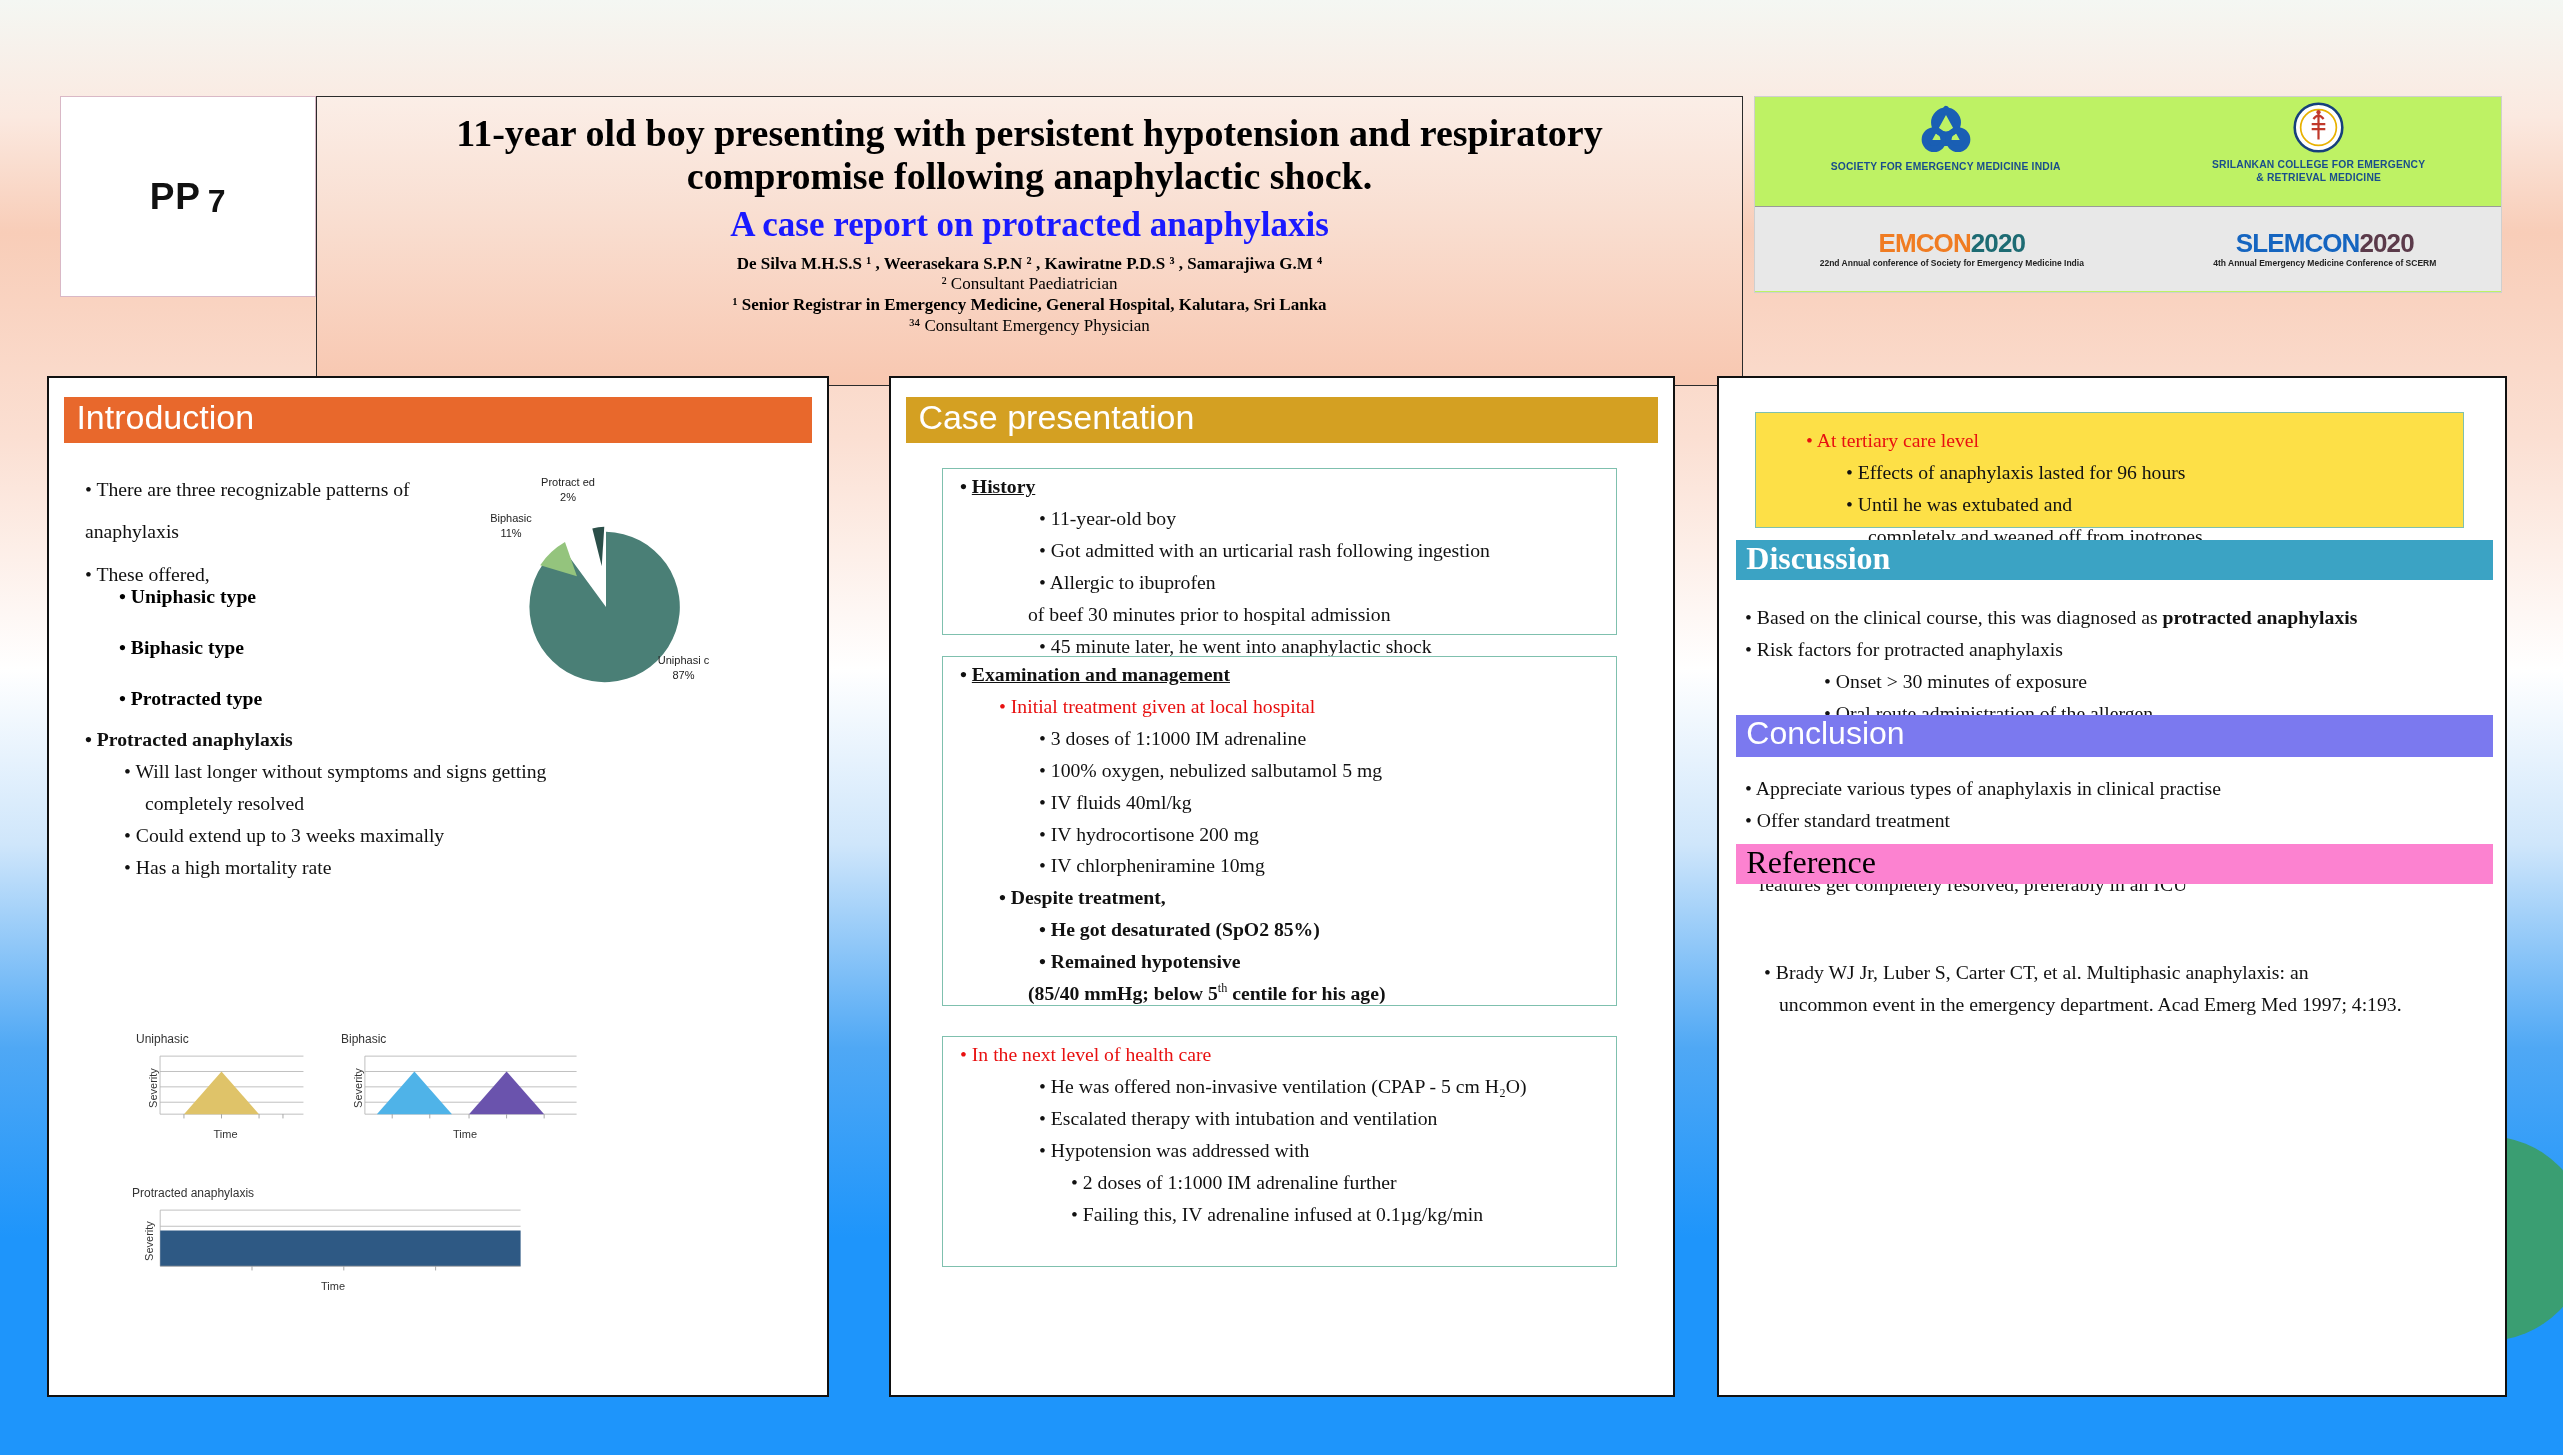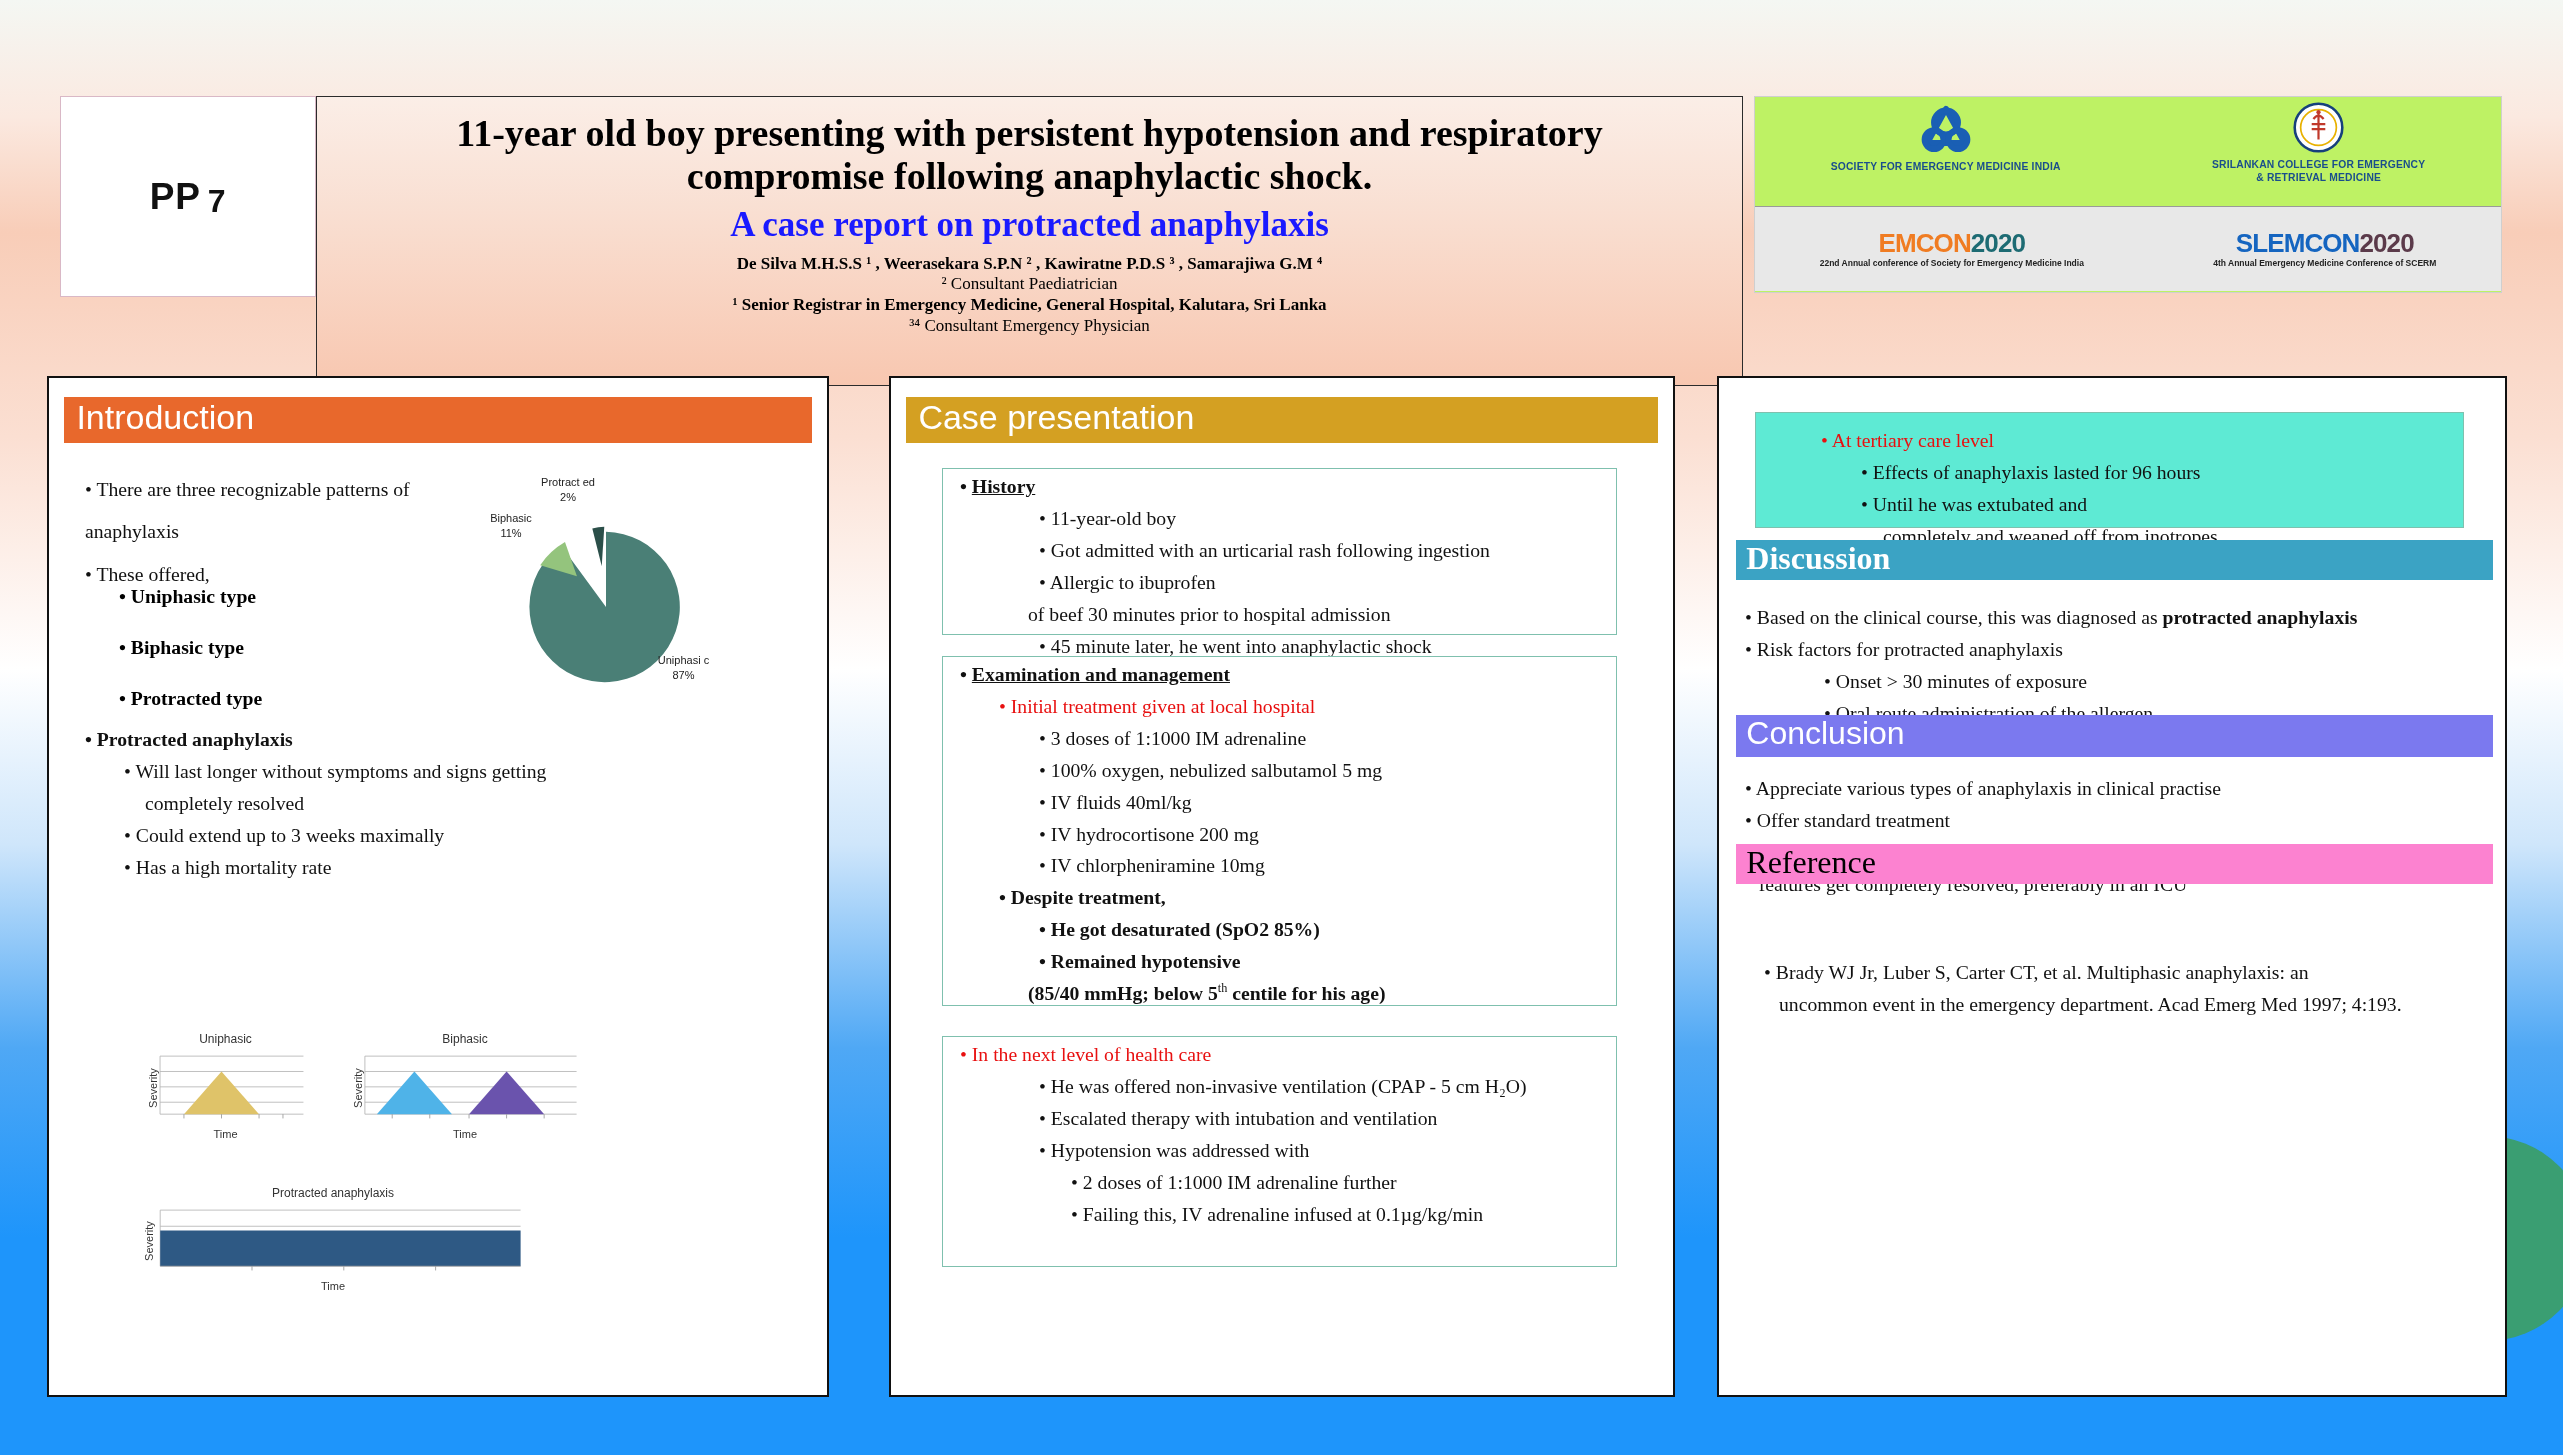--- a/index.html
+++ b/index.html
@@ -288,8 +288,8 @@
     position: absolute;
     left: 36px; top: 34px; width: 709px; height: 116px;
     border: 0.9px solid #7fc0ae;
-    background: #5eead4;
-    padding: 12px 26px;
+    background: #fde047;
+    padding: 12px 11px;
   }
 
   .rc-body { padding: 15.4px 26px 0 26px; }

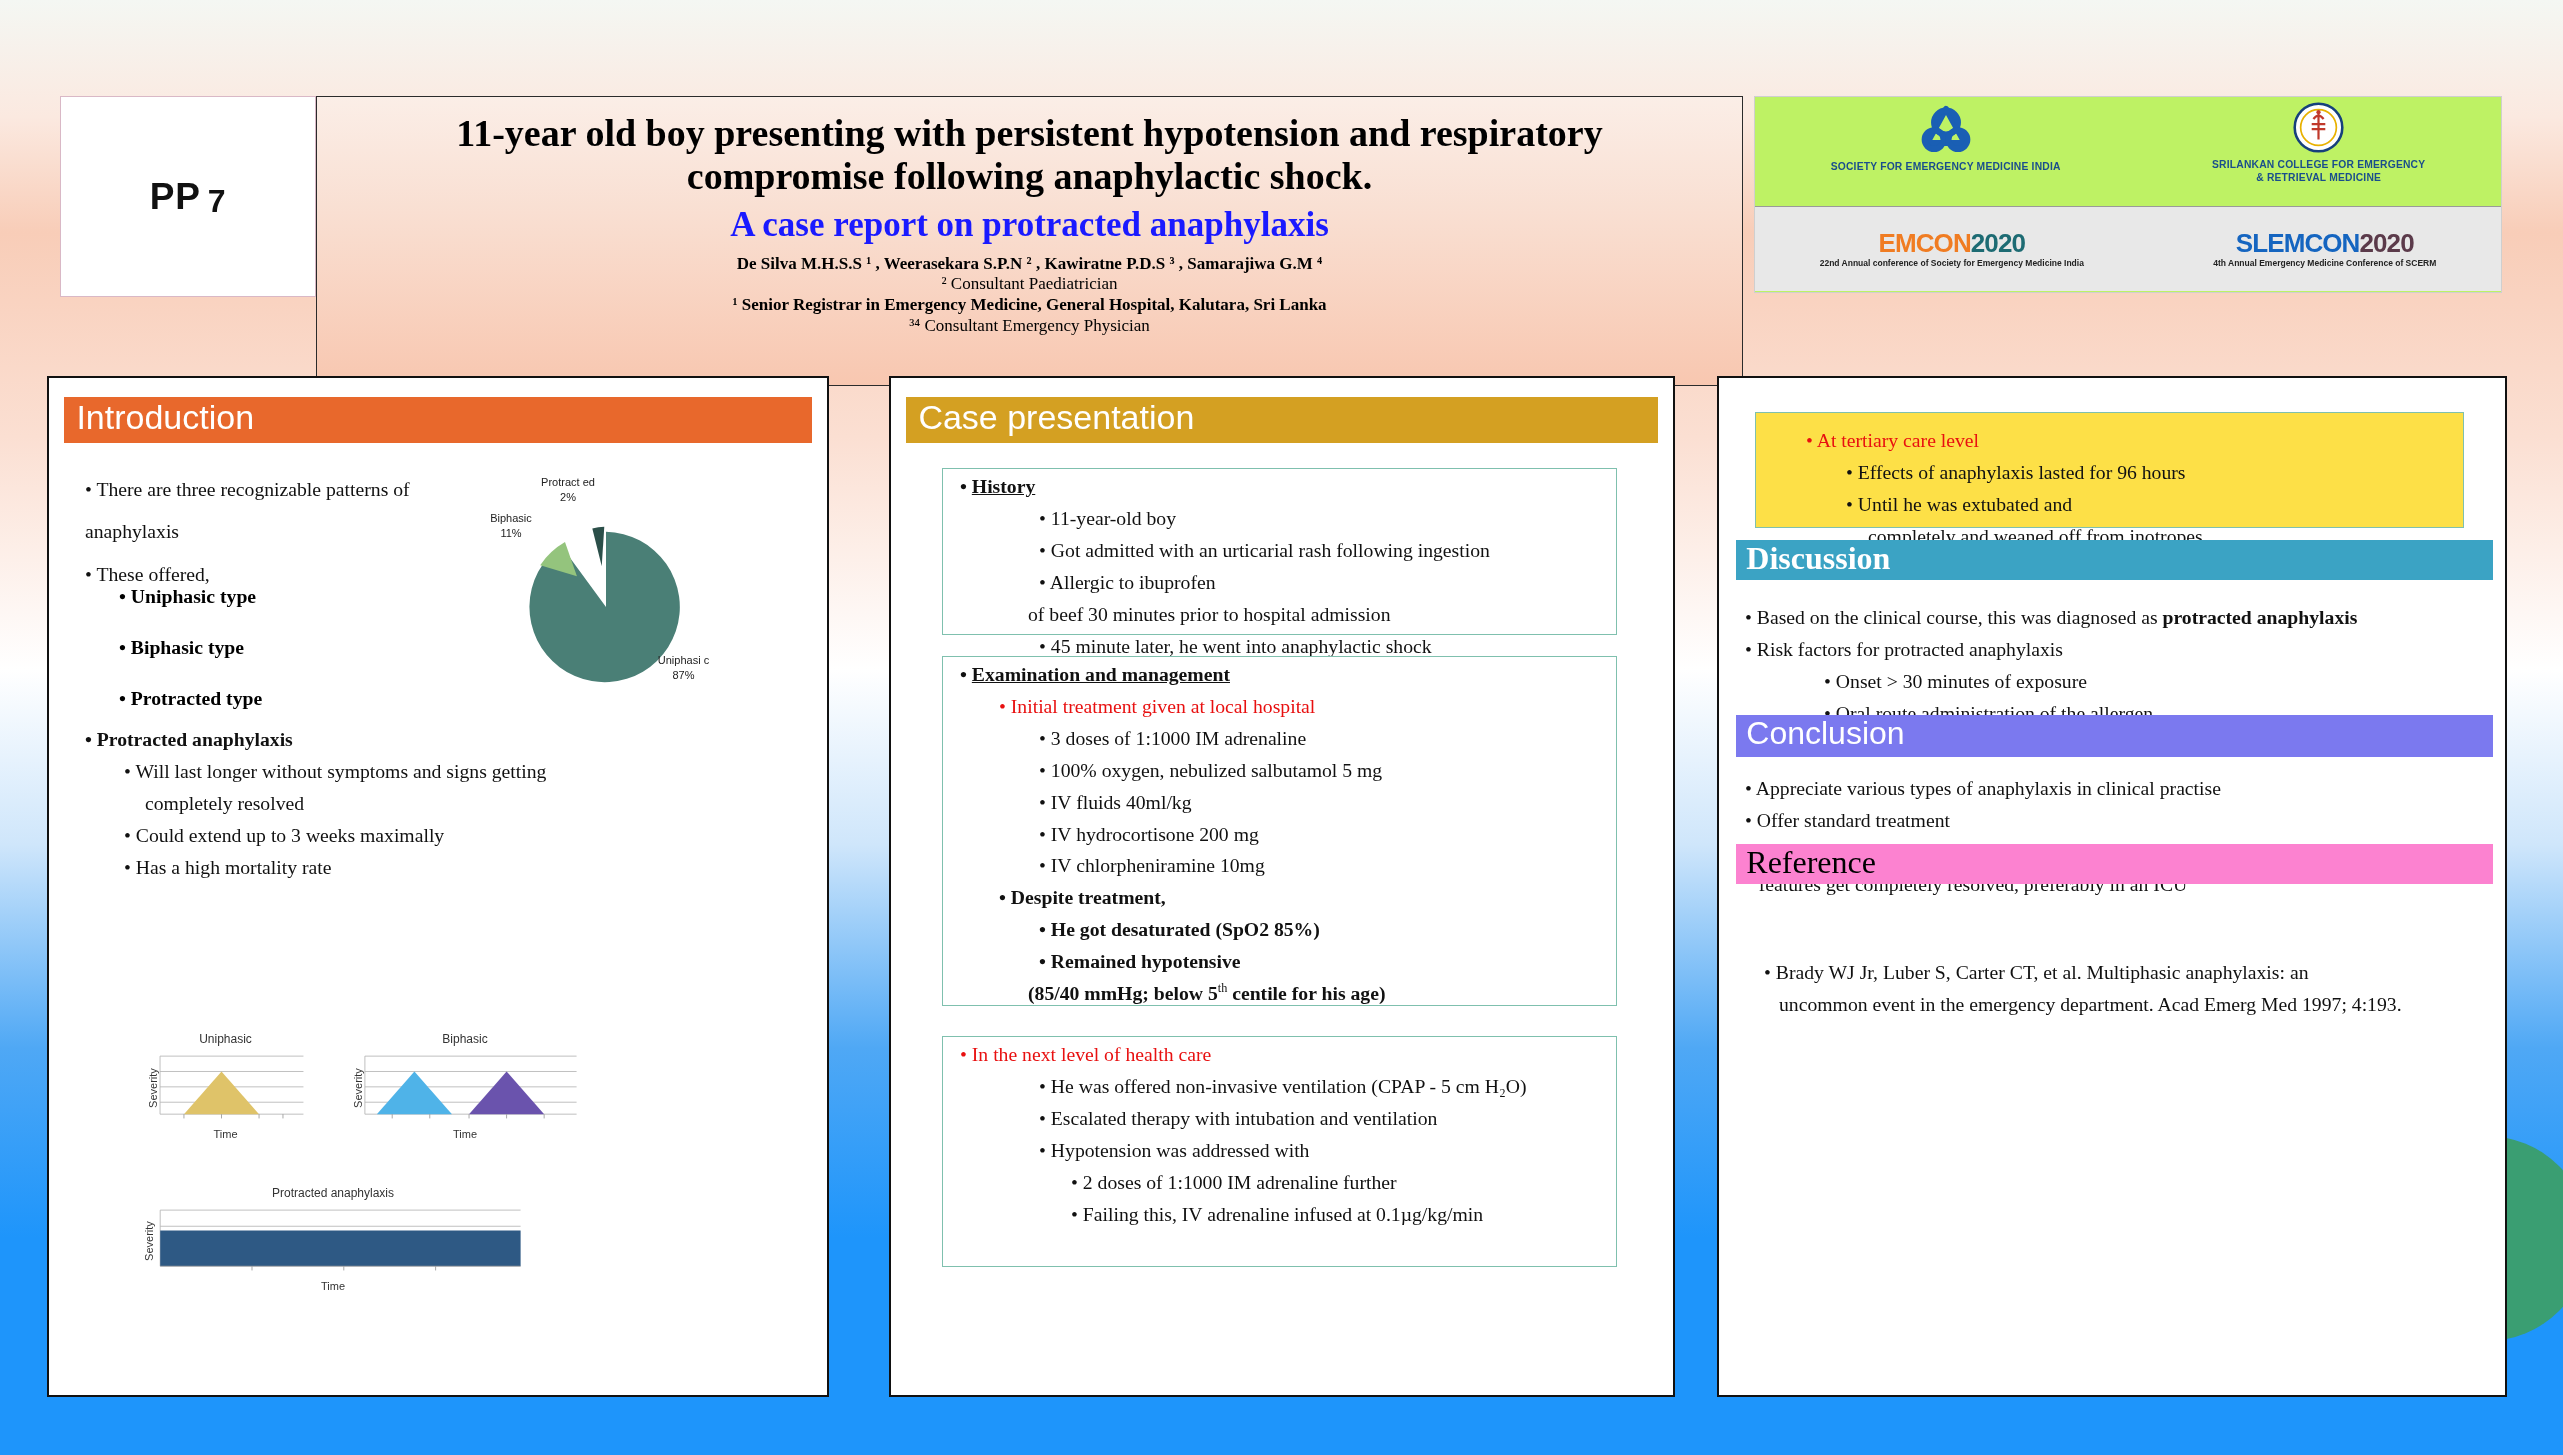--- a/index.html
+++ b/index.html
@@ -251,7 +251,7 @@
     font-family: "Liberation Sans", sans-serif;
     font-size: 12px;
     color: #333;
-    text-align: center;
+    text-align: left;
     margin-bottom: 5.1px;
   }
   .mc-plot { position: relative; }

